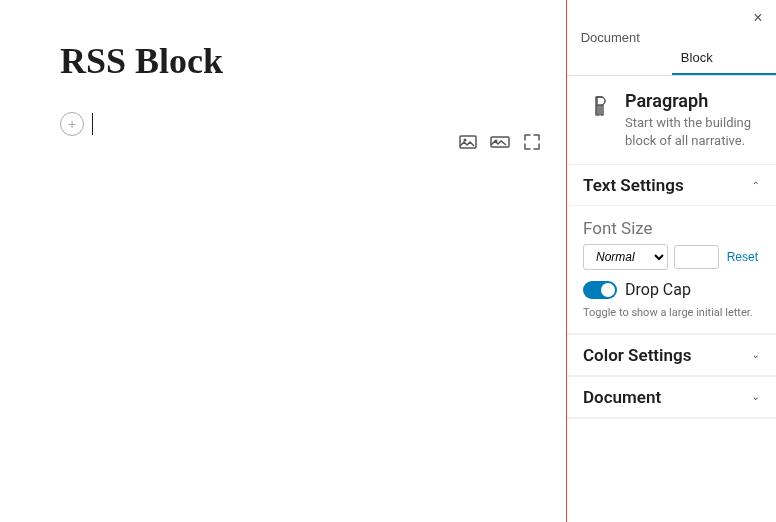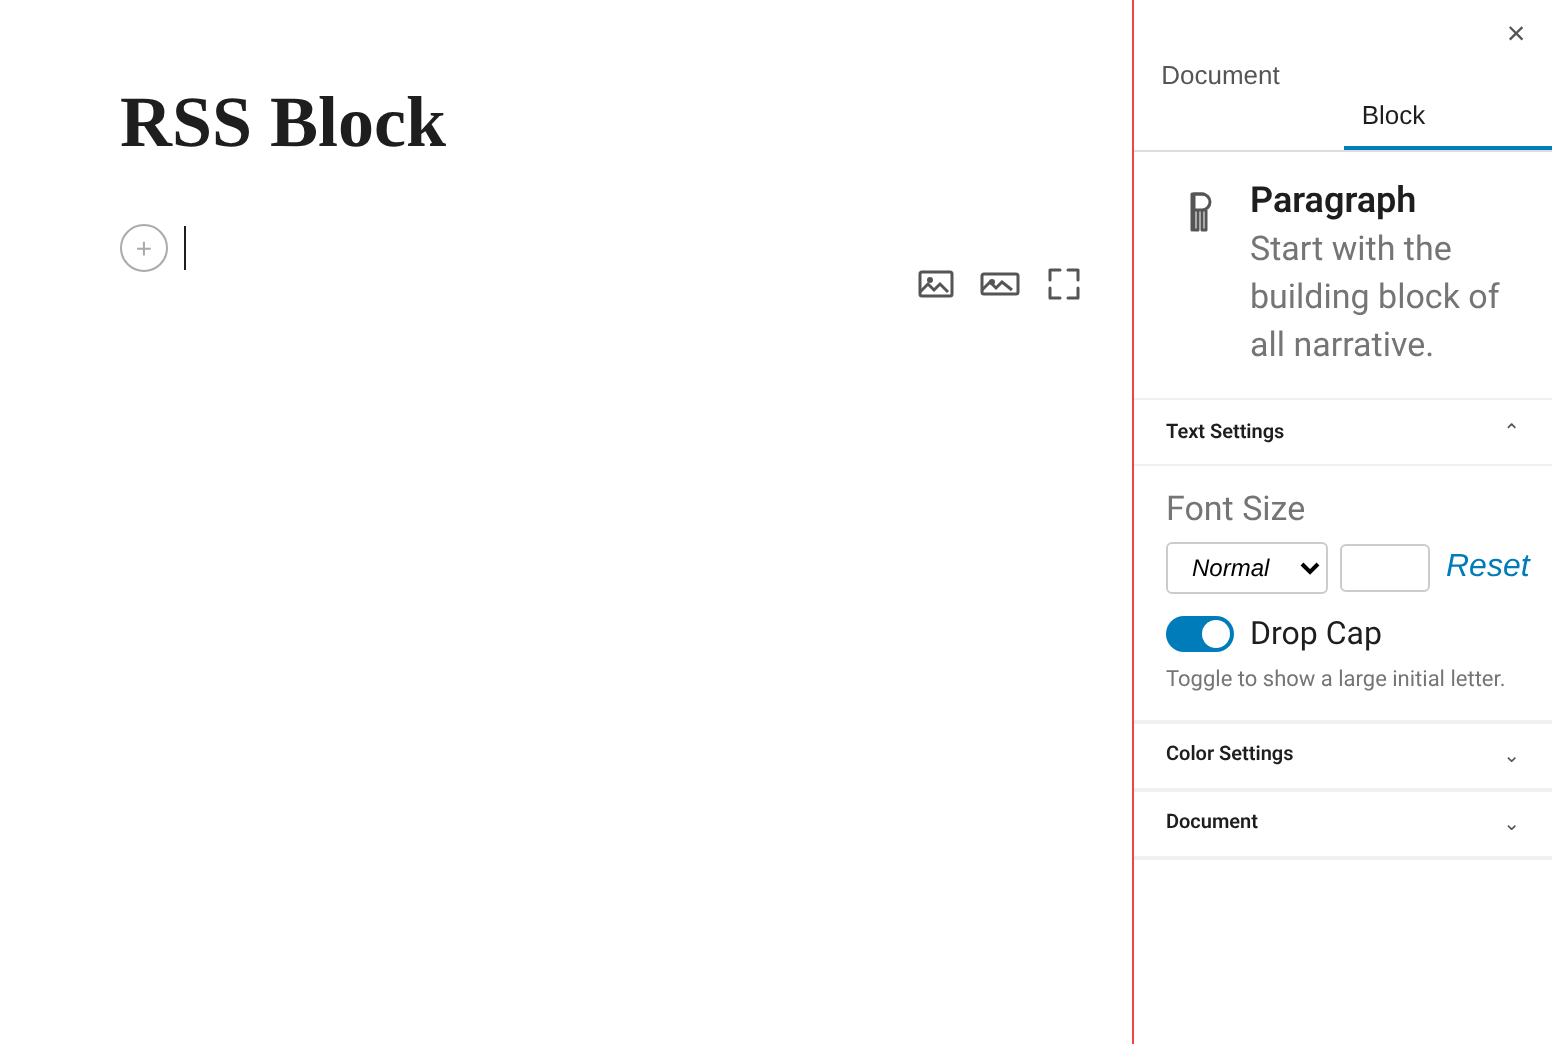--- a/index.html
+++ b/index.html
@@ -173,7 +173,7 @@
     }
 
     .block-description {
-      font-size: 17px;
+      font-size: 13px;
       color: #757575;
       line-height: 1.4;
     }

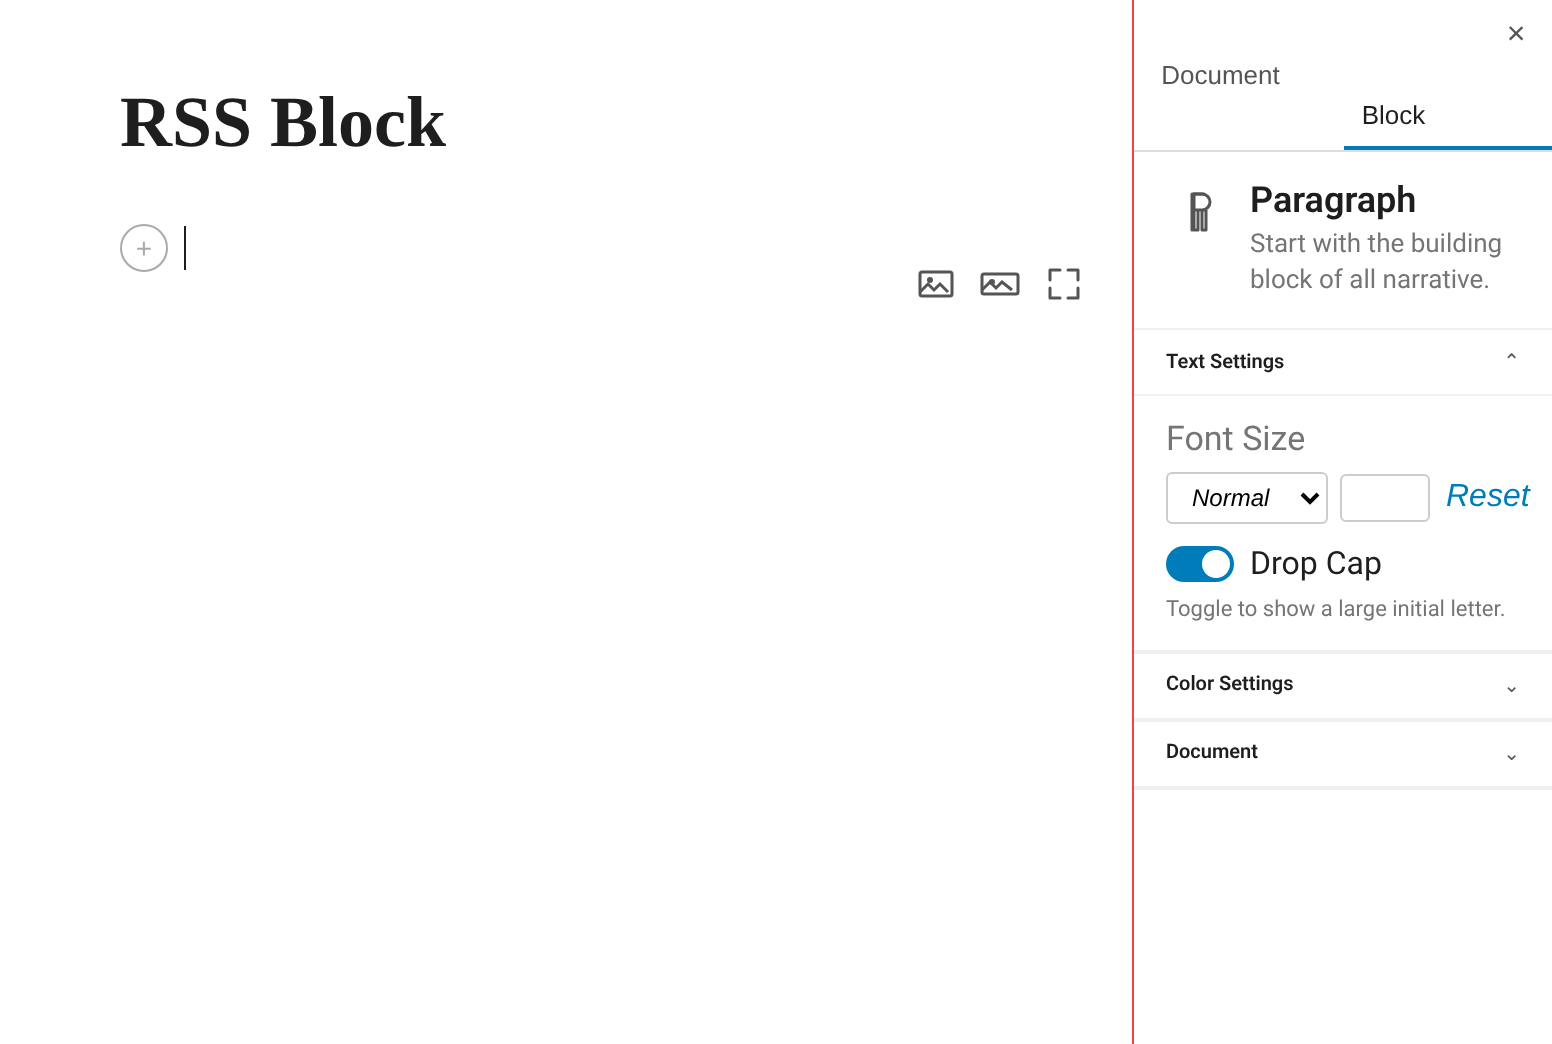--- a/index.html
+++ b/index.html
@@ -189,7 +189,7 @@
     }
 
     .section-title {
-      font-size: 10px;
+      font-size: 17px;
       font-weight: 600;
       color: #1e1e1e;
       text-transform: none;

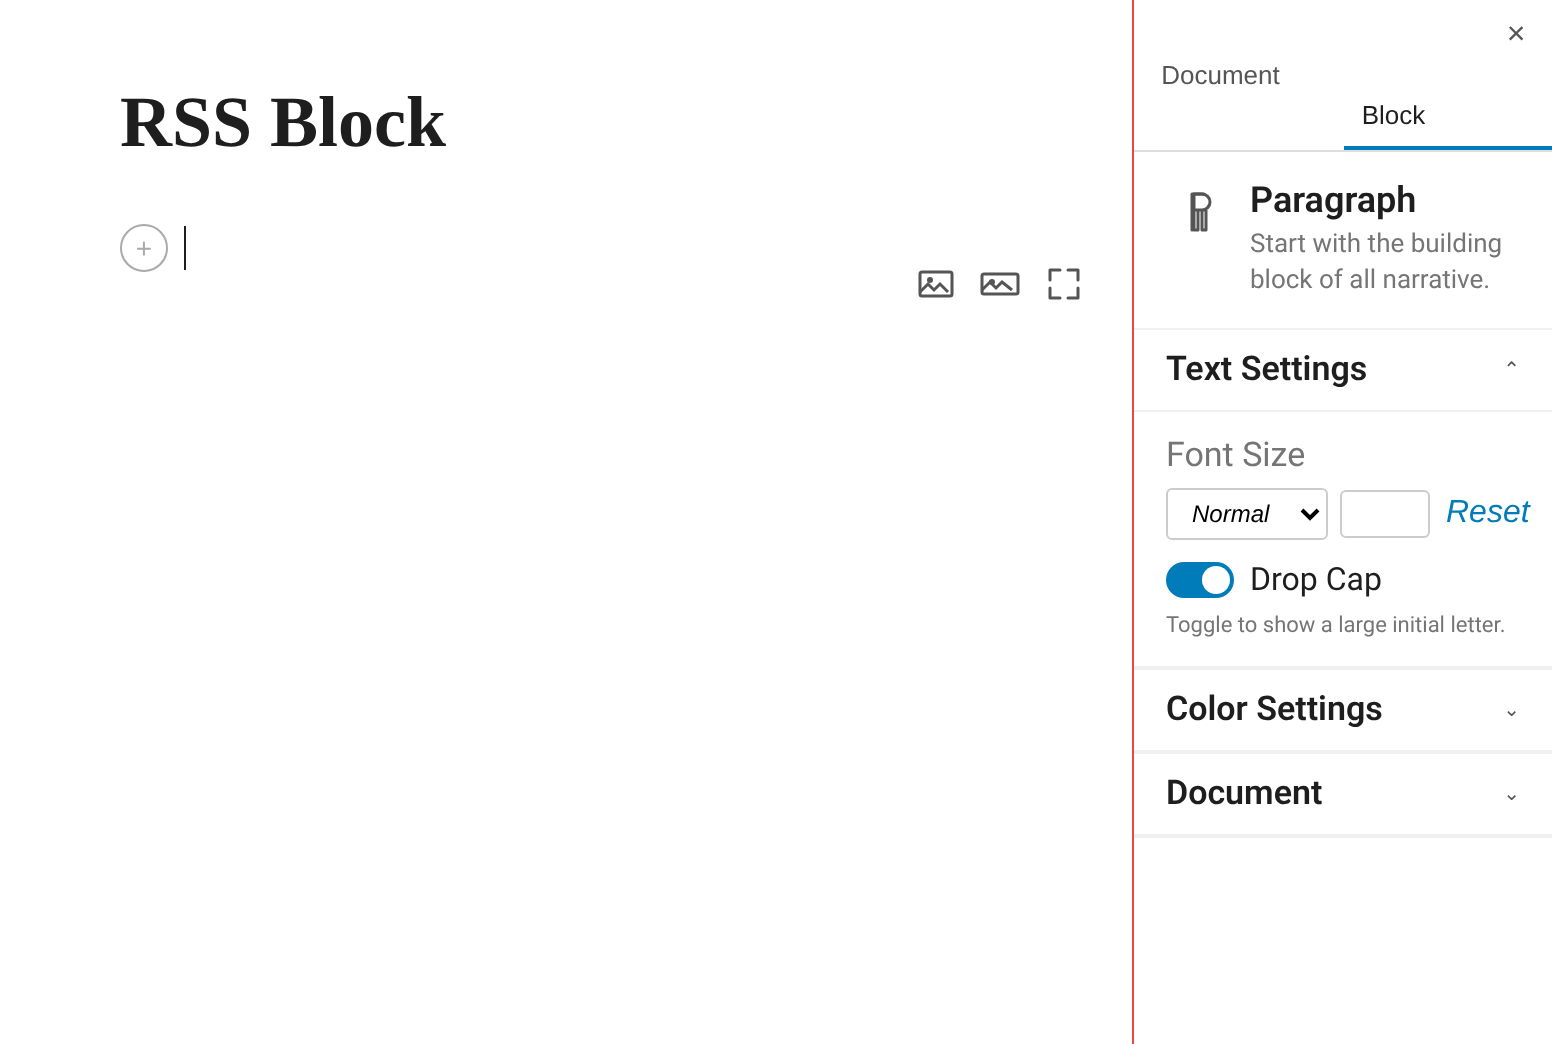--- a/index.html
+++ b/index.html
@@ -243,11 +243,10 @@
     .reset-btn {
       background: transparent;
       border: none;
-      font-size: 16px;
+      font-size: 12px;
       color: #007cba;
       cursor: pointer;
       padding: 2px;
-      font-style: italic;
     }
 
     .drop-cap-row {

